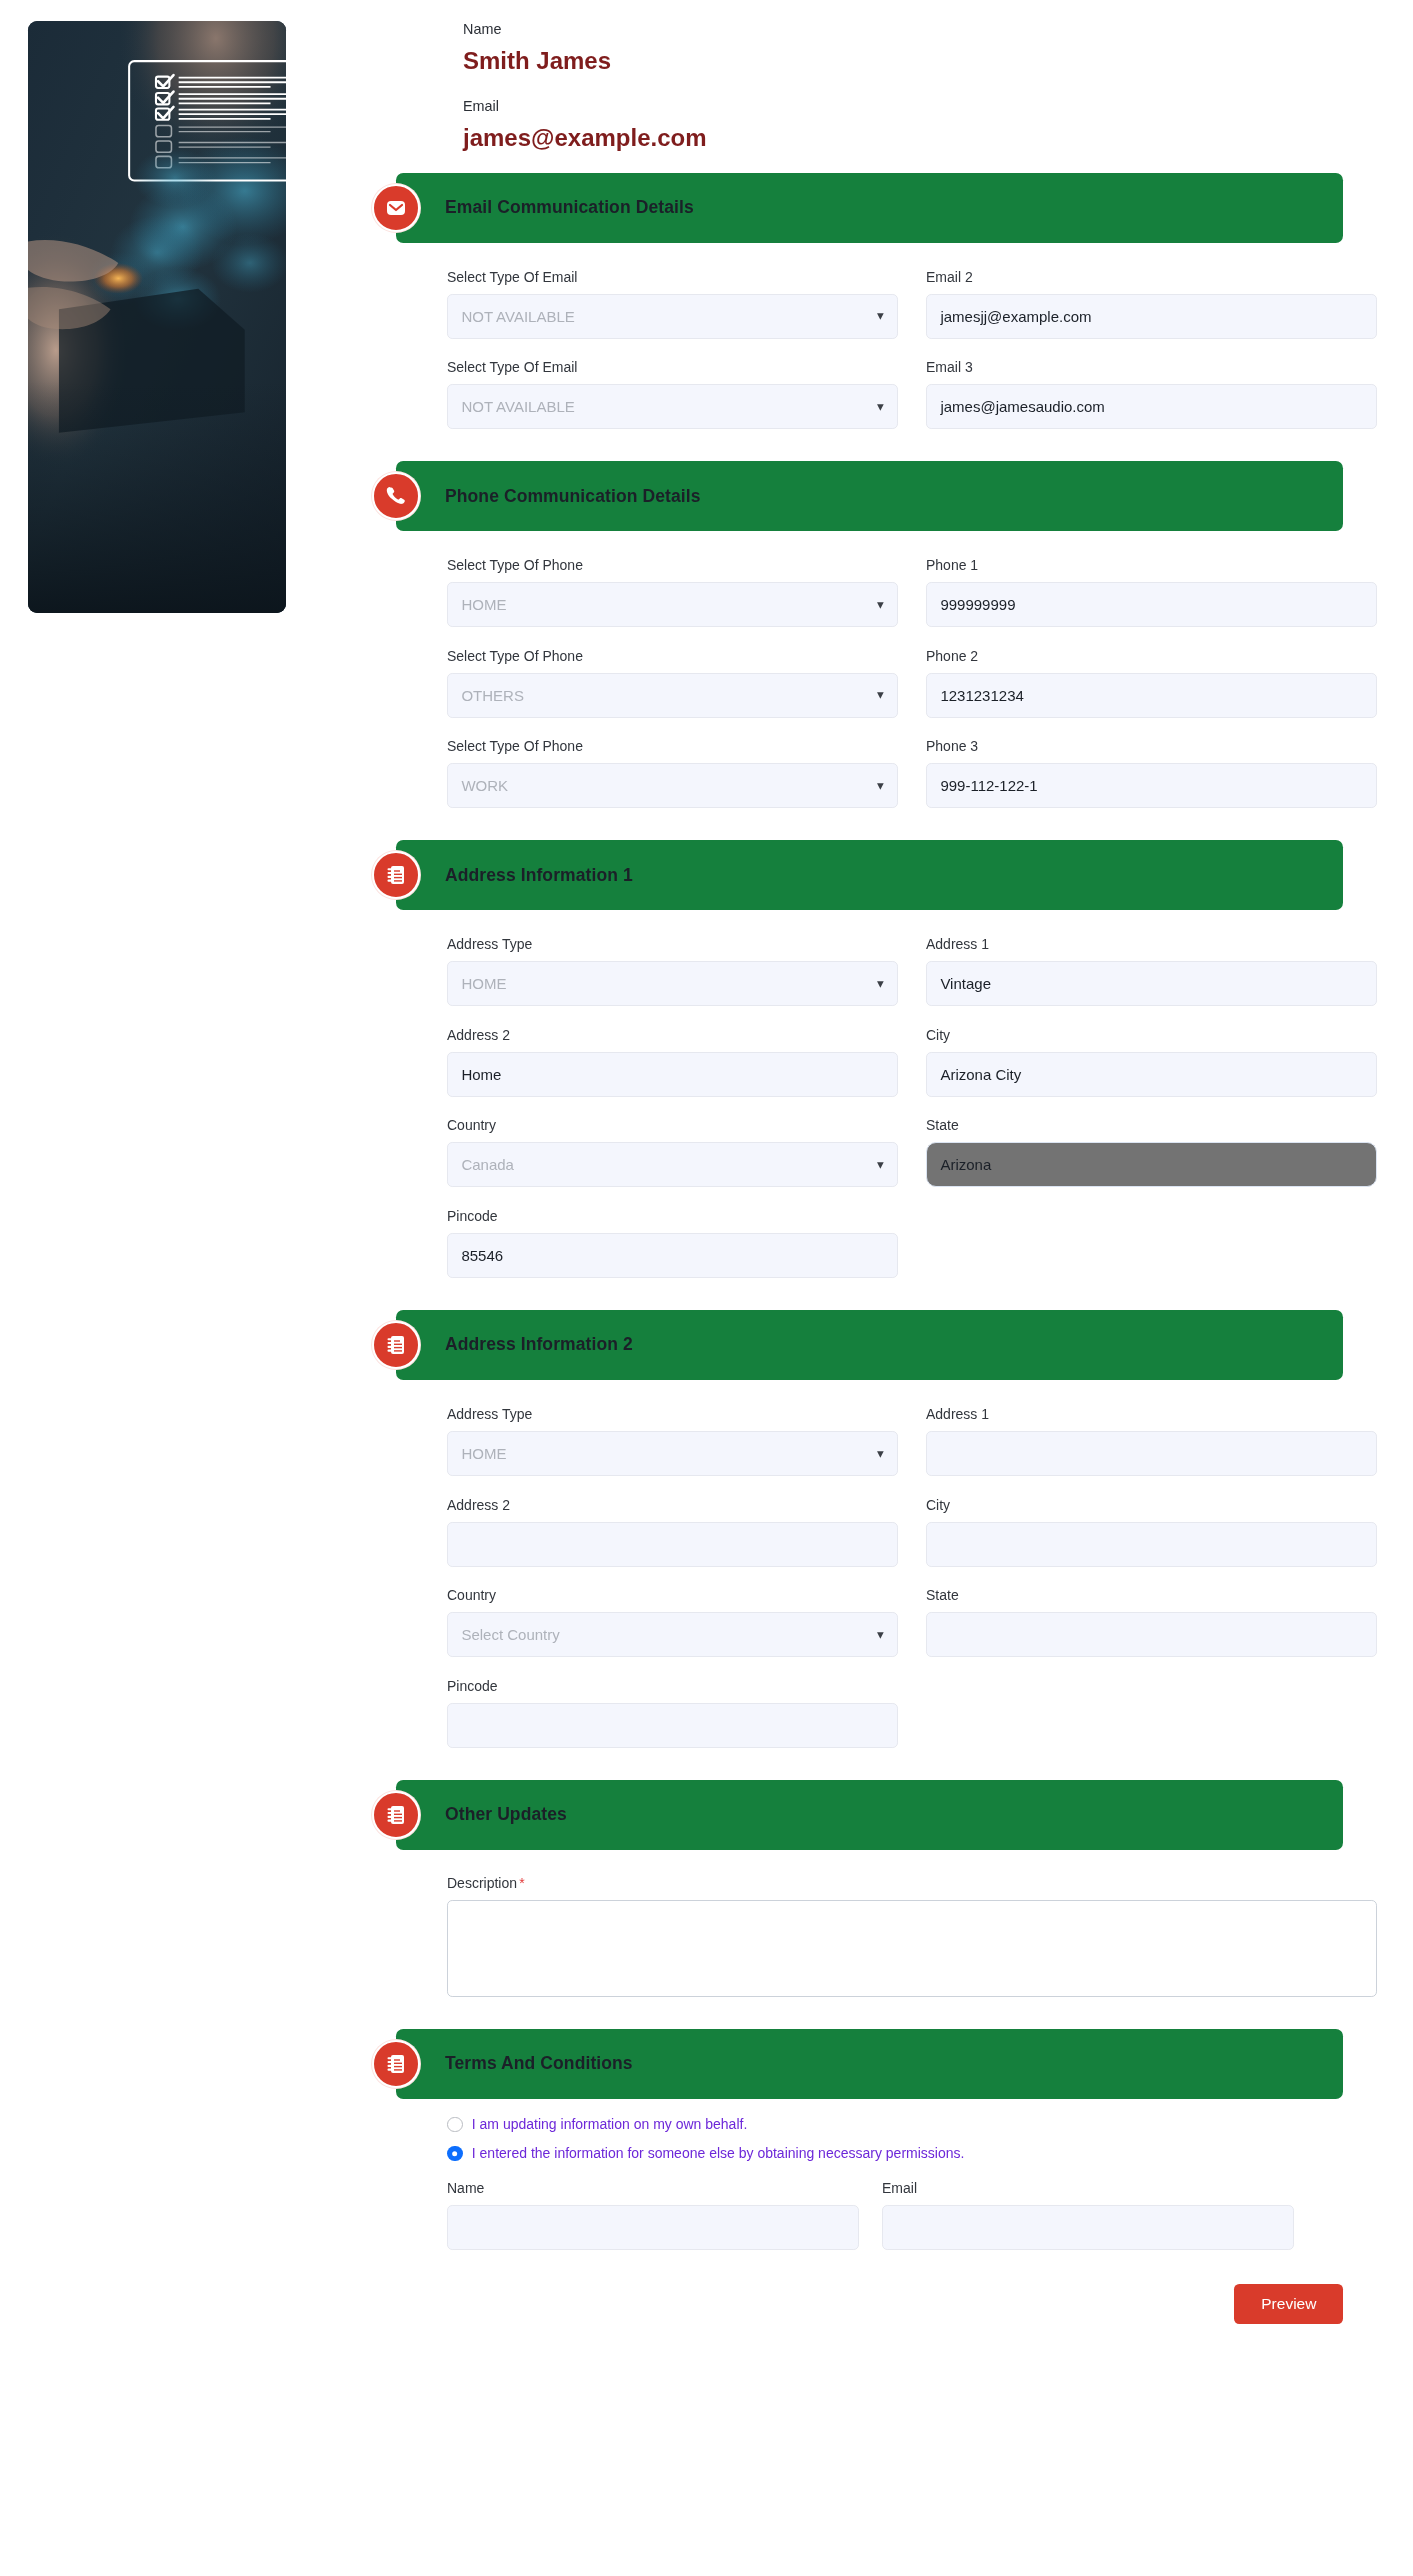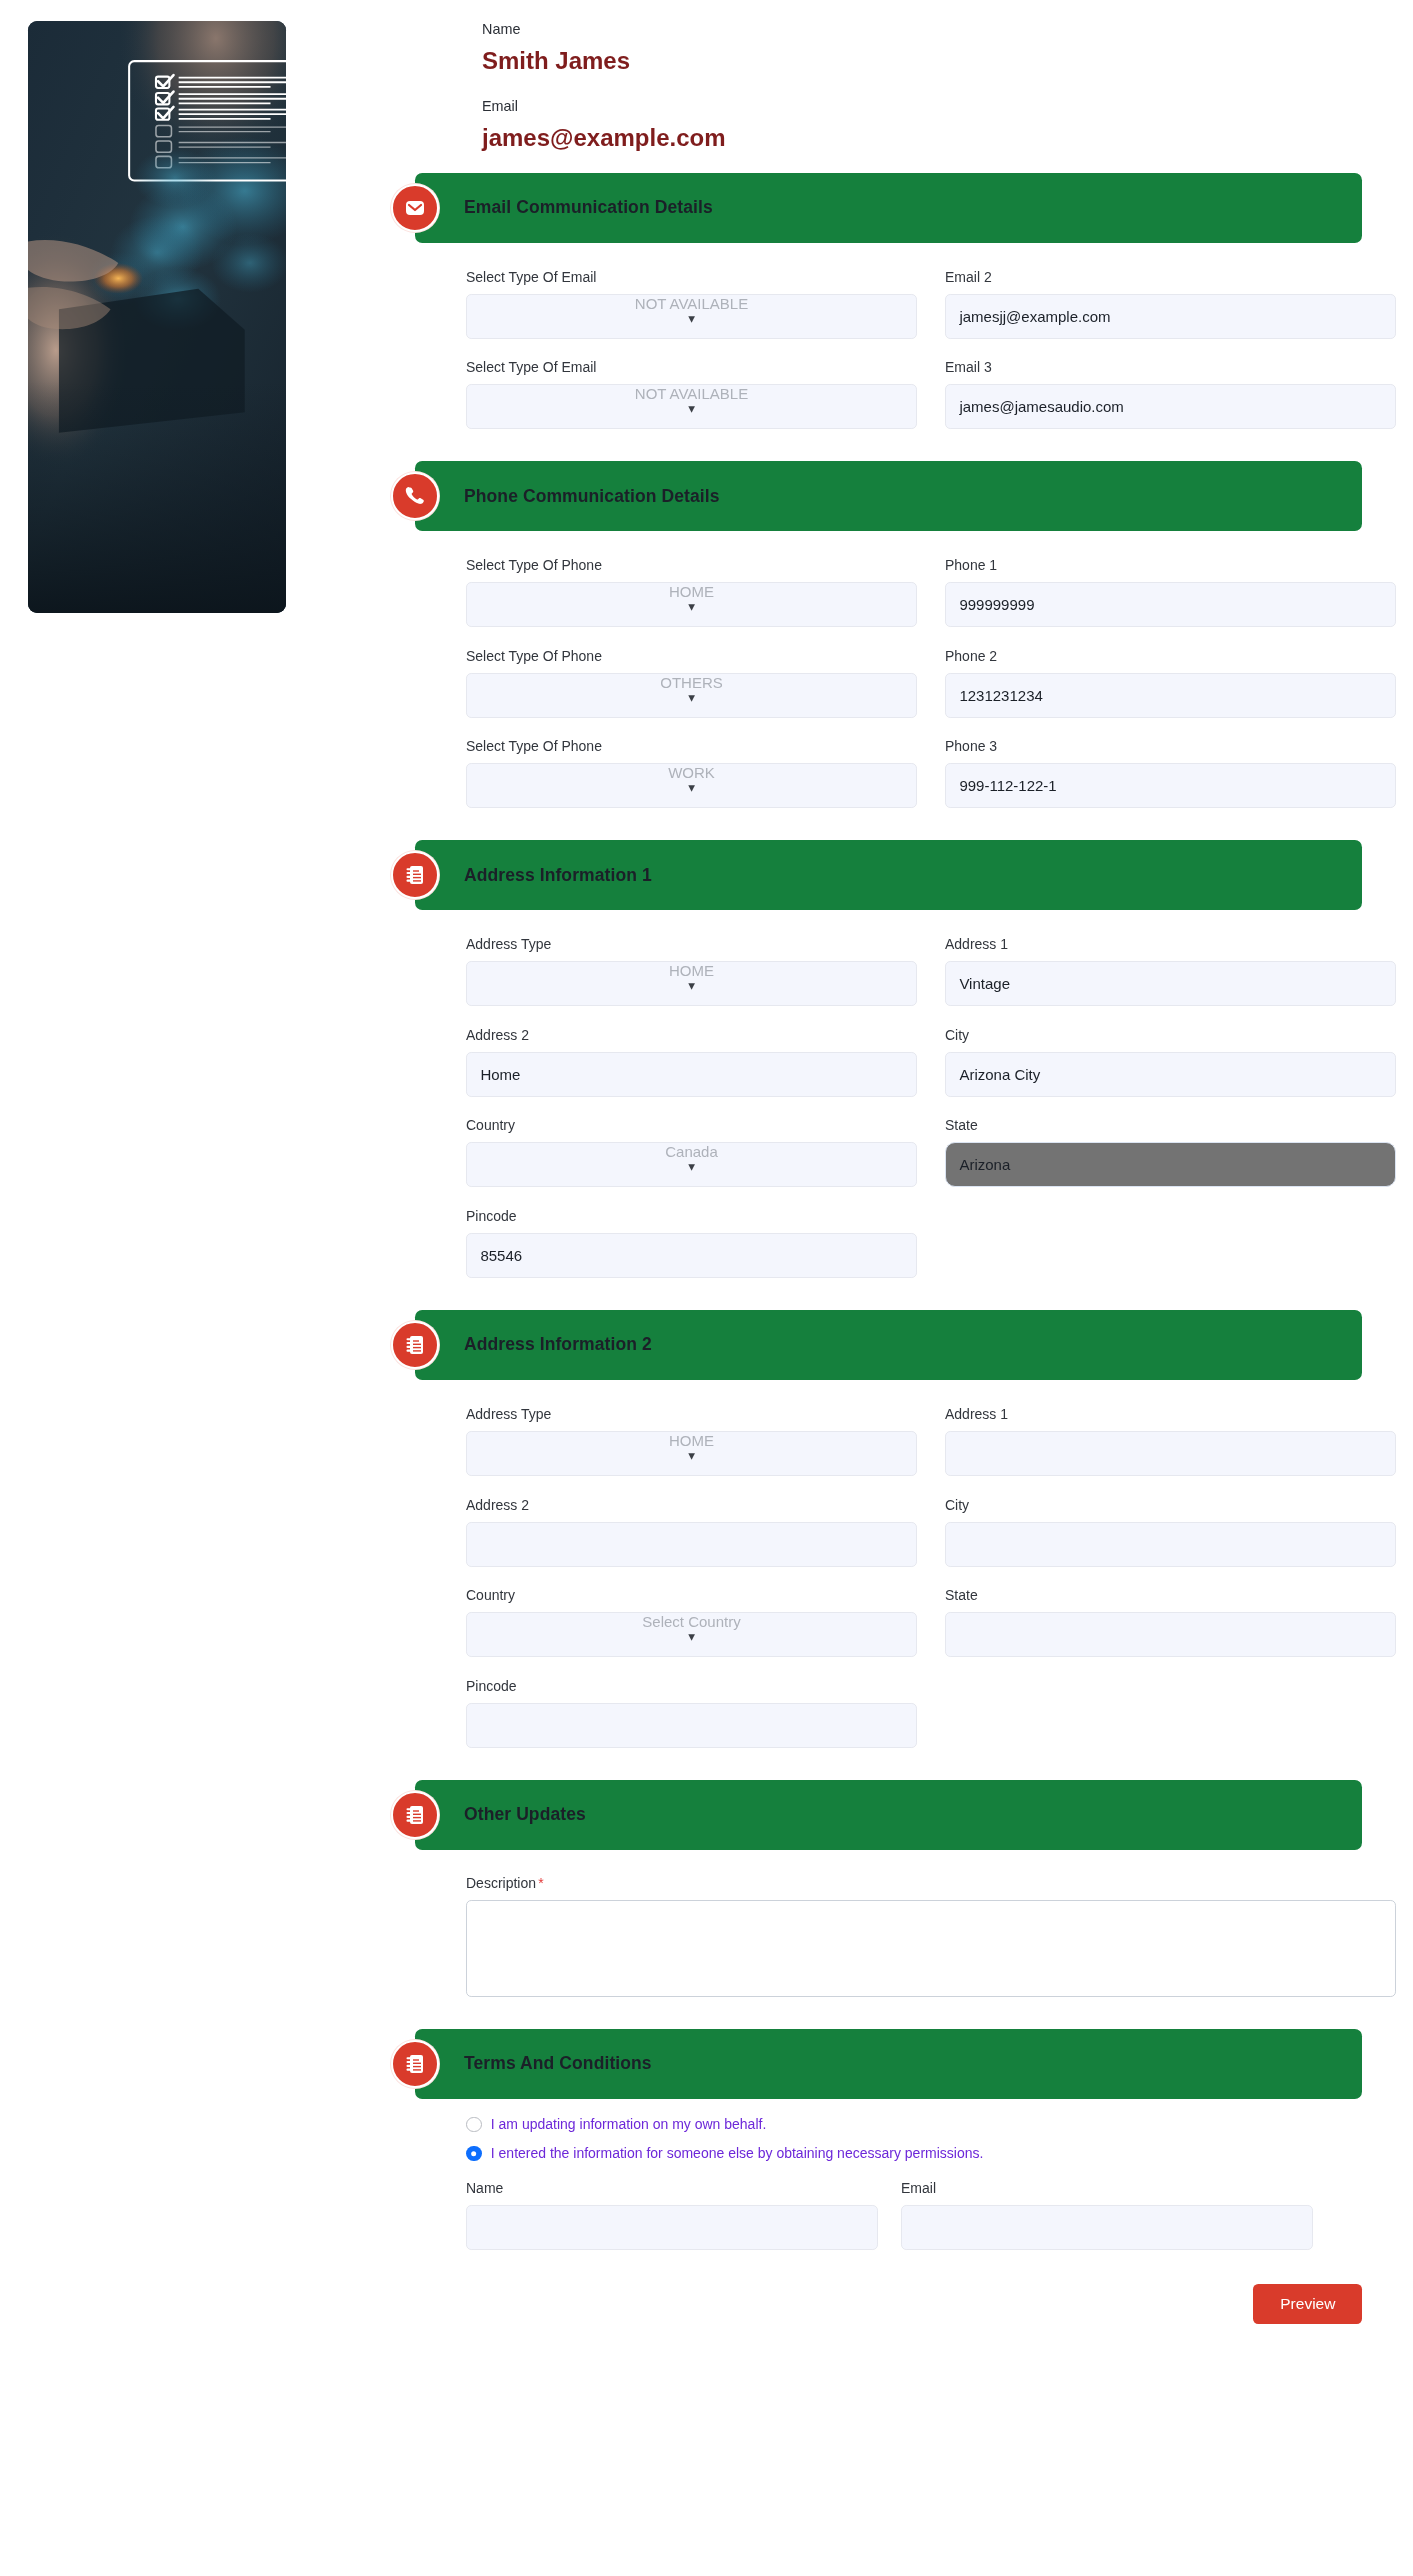--- a/index.html
+++ b/index.html
@@ -29,7 +29,7 @@
   
   #form-col {
     position: absolute;
-    left: 371px; top: 20.6px;
+    left: 352px; top: 20.6px;
     width: 994px;
   }
 

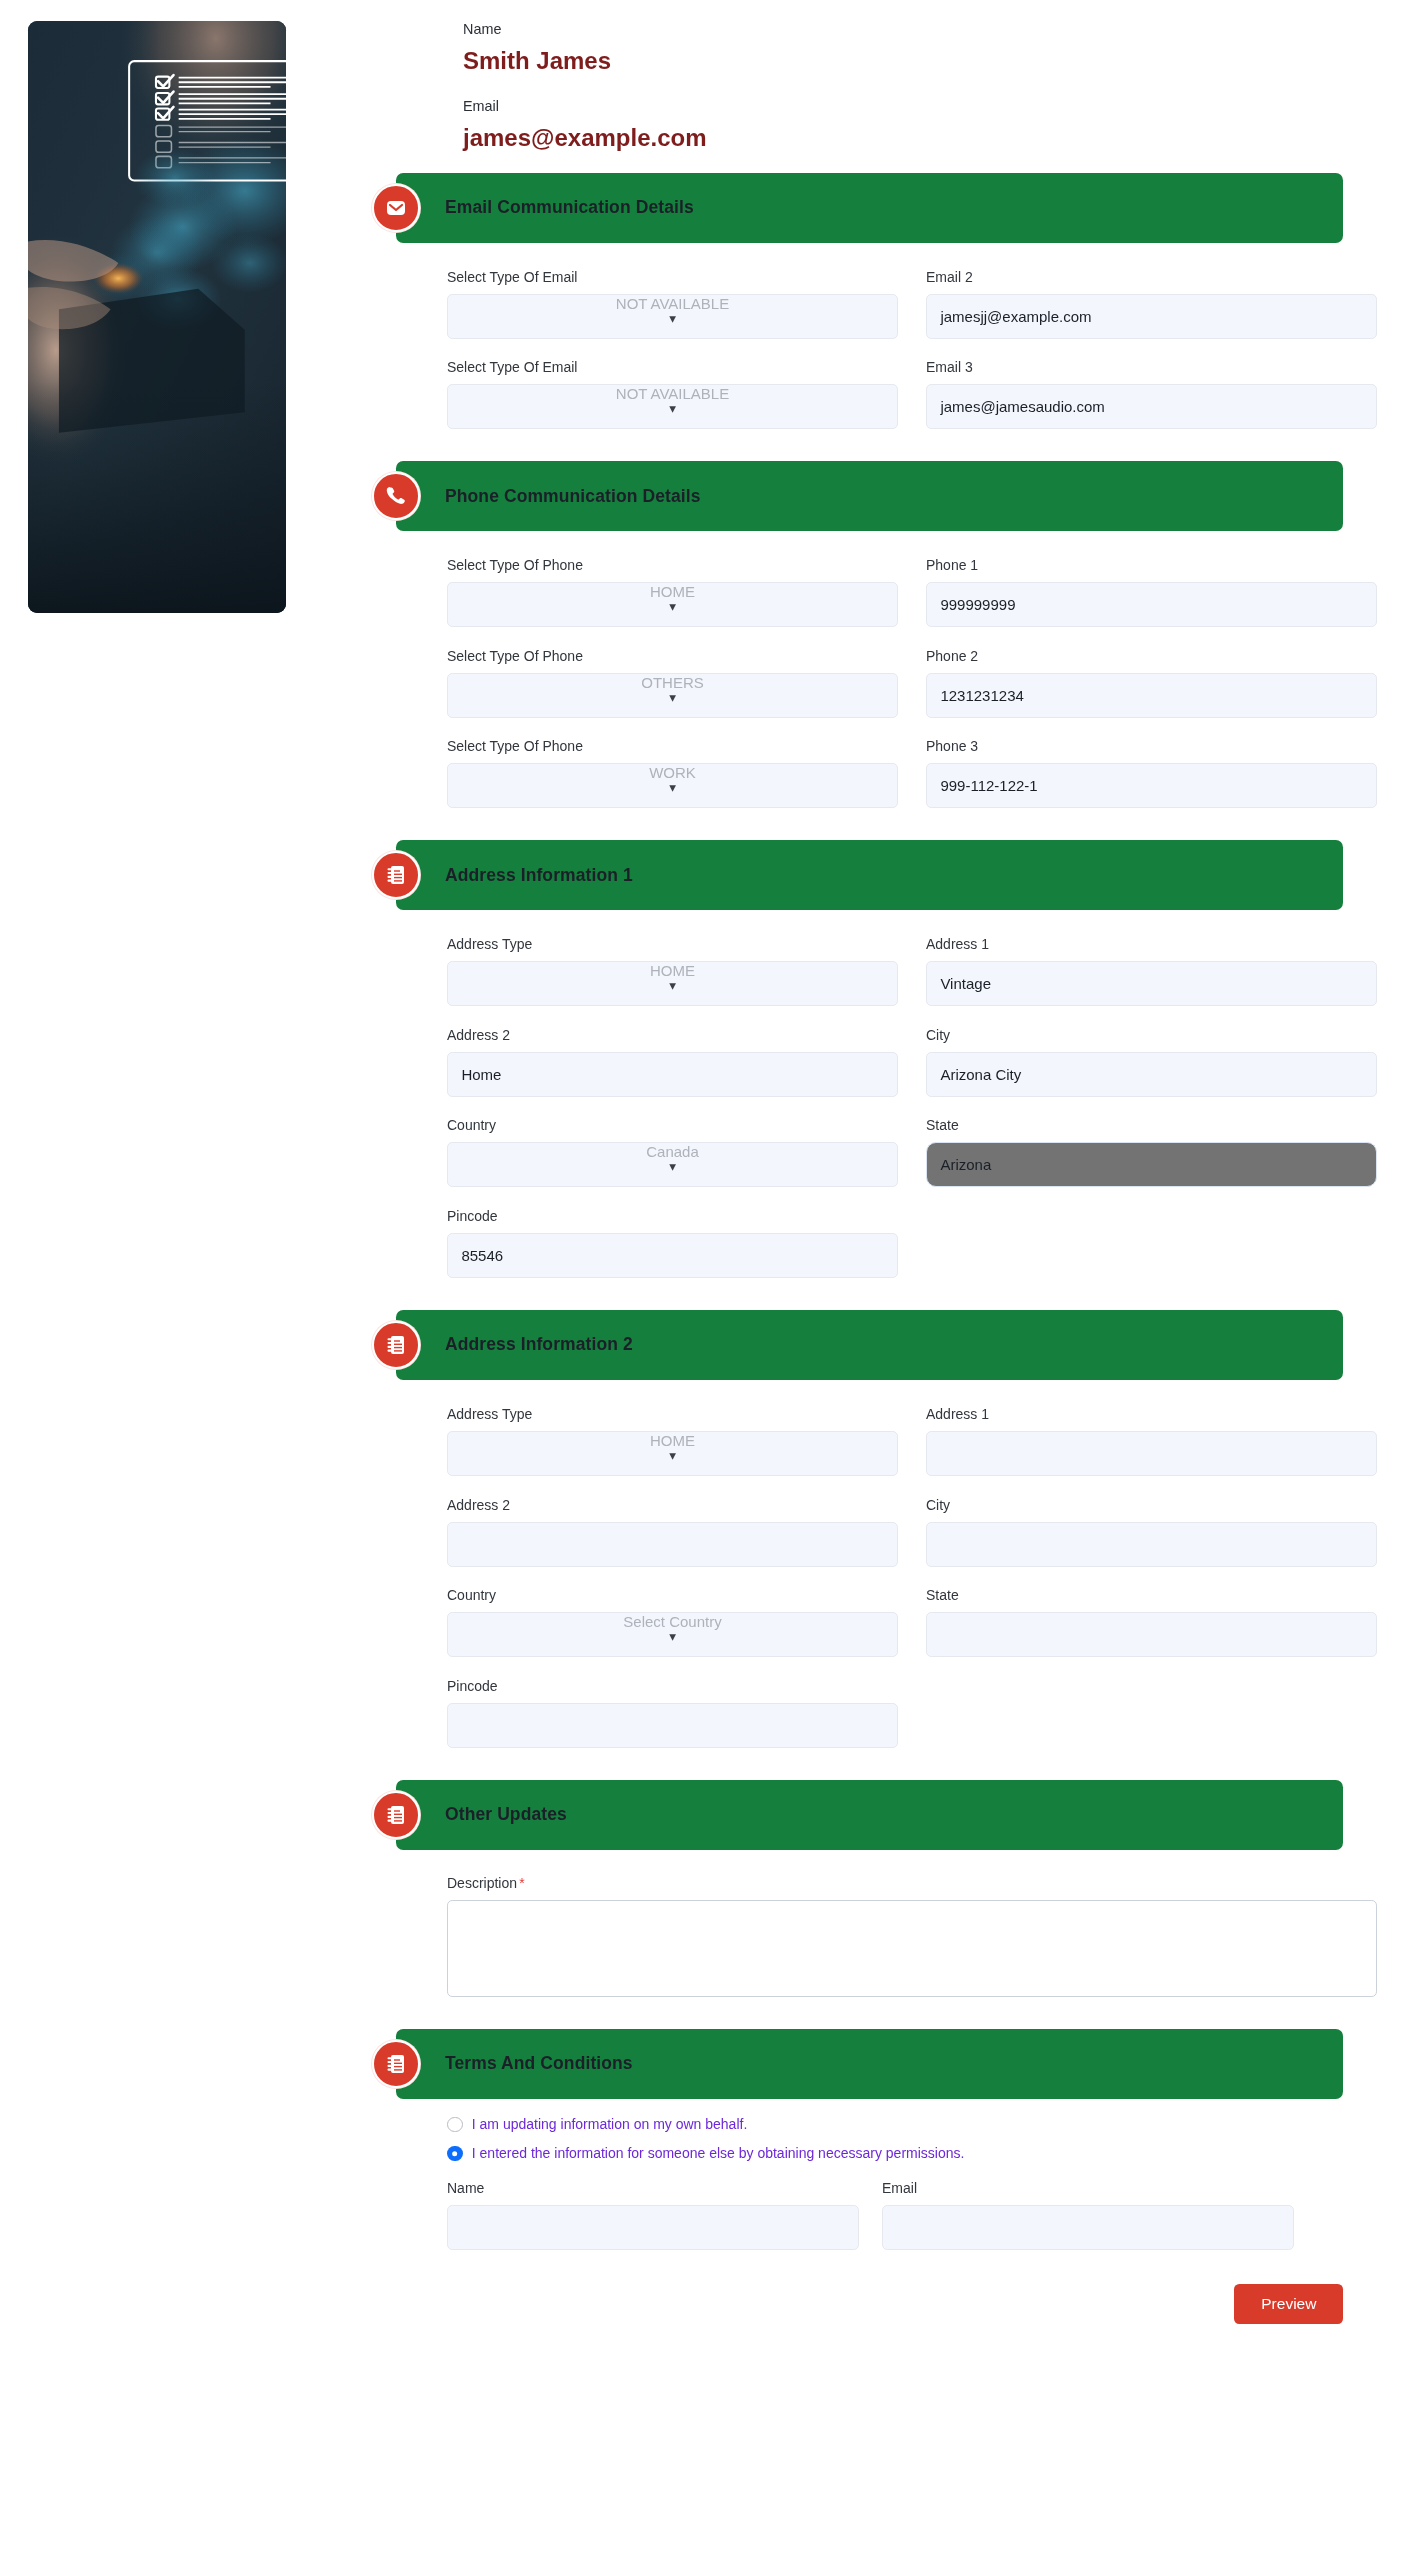--- a/index.html
+++ b/index.html
@@ -117,9 +117,8 @@
     color: #1b2028;
   }
   .ctl.select {
-    justify-content: flex-start;
+    justify-content: space-between;
     color: #aeb2ba;
-    flex-direction: column;
   }
   .ctl.select .chev {
     color: #3b3f46;

